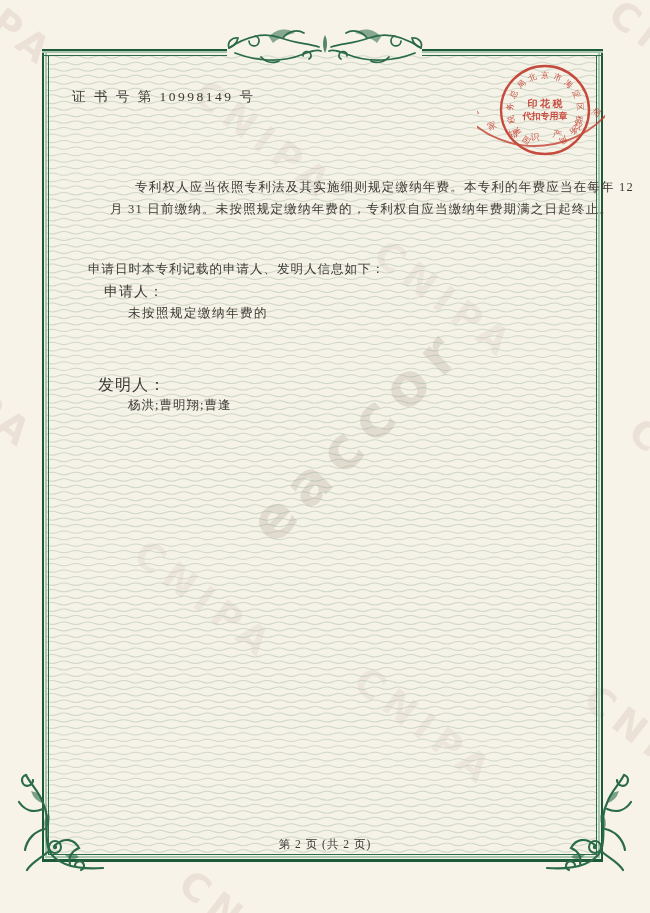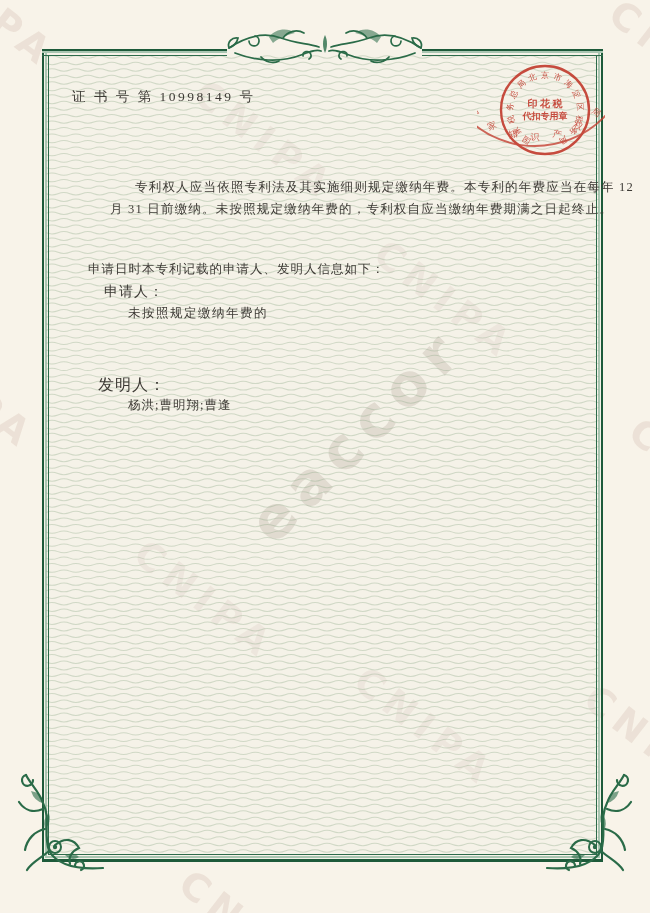--- a/index.html
+++ b/index.html
@@ -341,6 +341,7 @@
     <div class="value-applicant">未按照规定缴纳年费的</div>
     <div class="label-inventor">发明人：</div>
     <div class="value-inventor">杨洪;曹明翔;曹逢</div>
+    <div class="footer-page">第 2 页 (共 2 页)</div>
   </div>
 
 </div>

